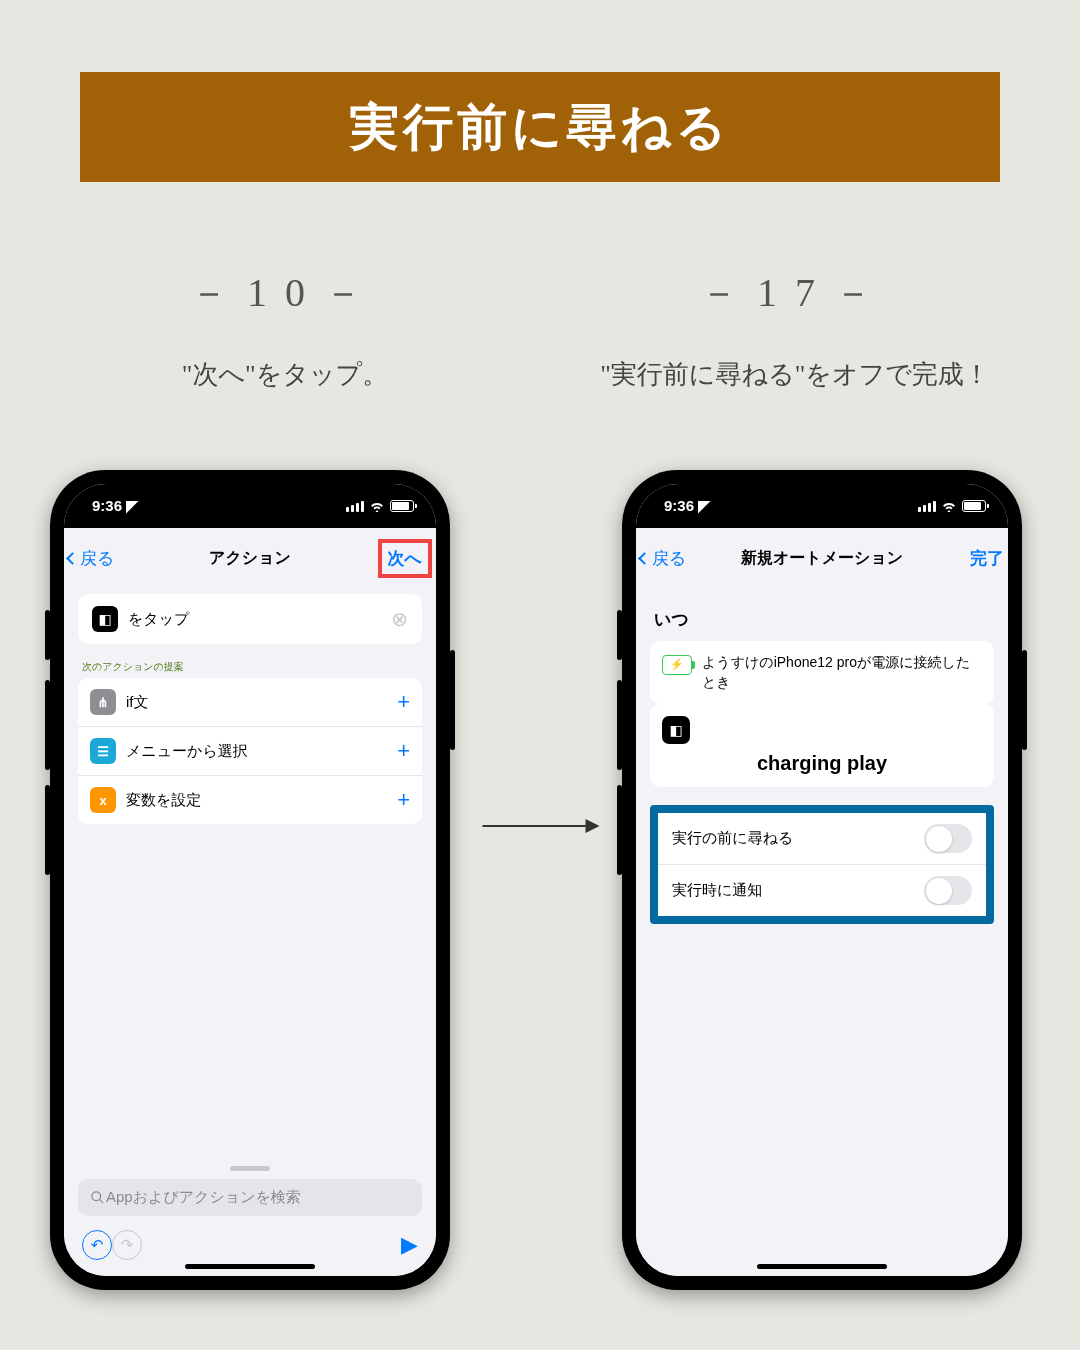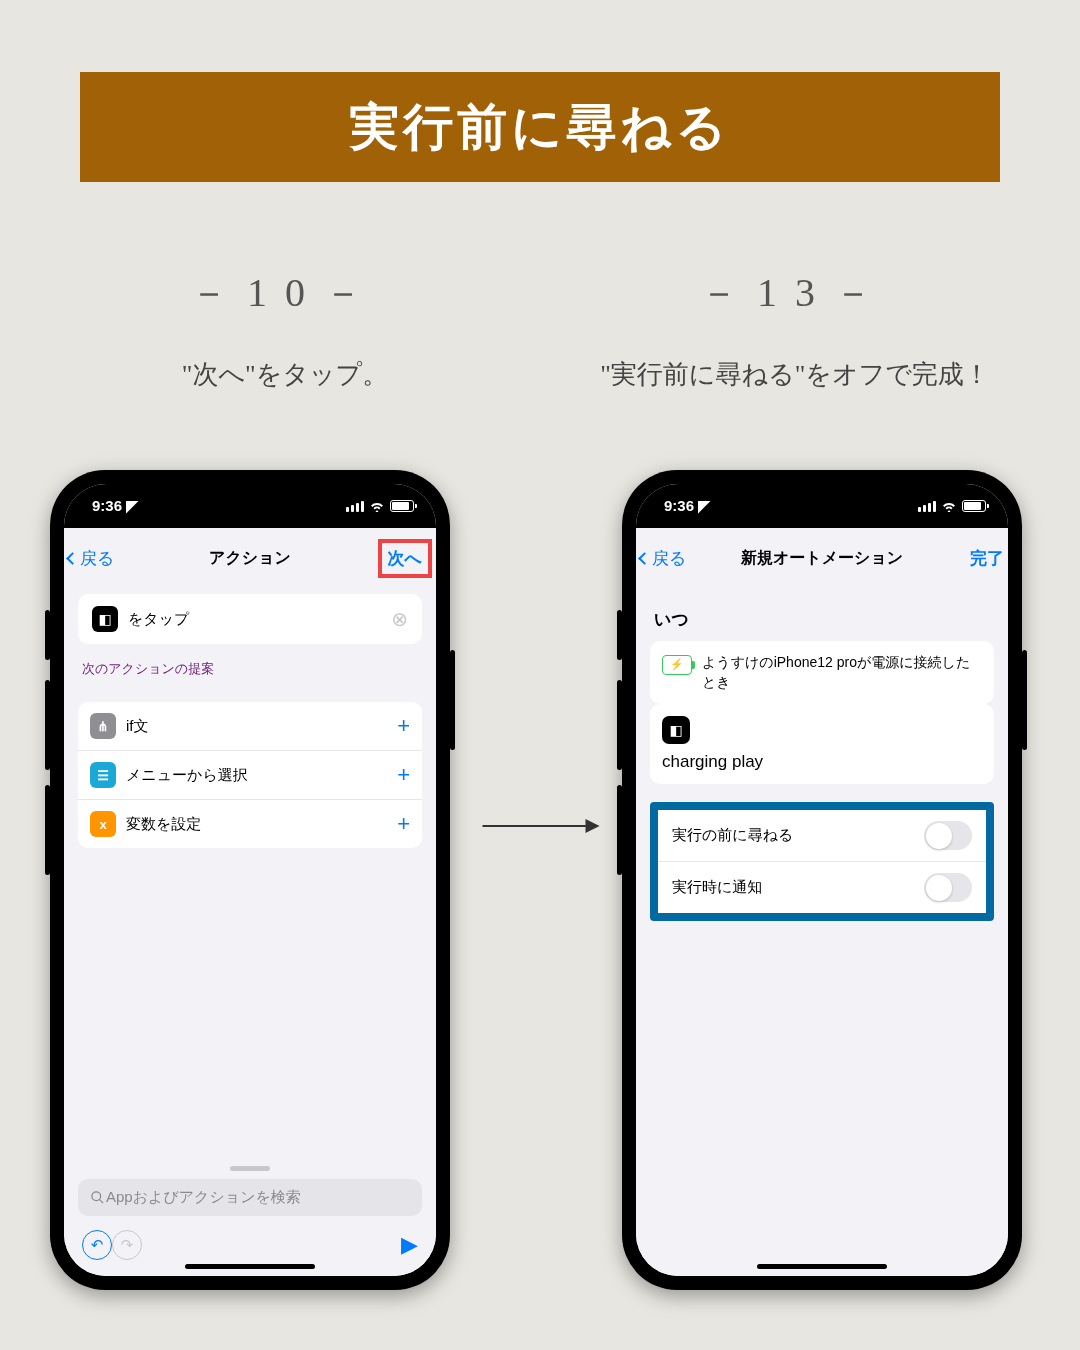--- a/index.html
+++ b/index.html
@@ -297,7 +297,7 @@
     <div class="step-desc">"次へ"をタップ。</div>
   </div>
   <div class="step">
-    <div class="step-num">－13－</div>
+    <div class="step-num">－17－</div>
     <div class="step-desc">"実行前に尋ねる"をオフで完成！</div>
   </div>
 </div>

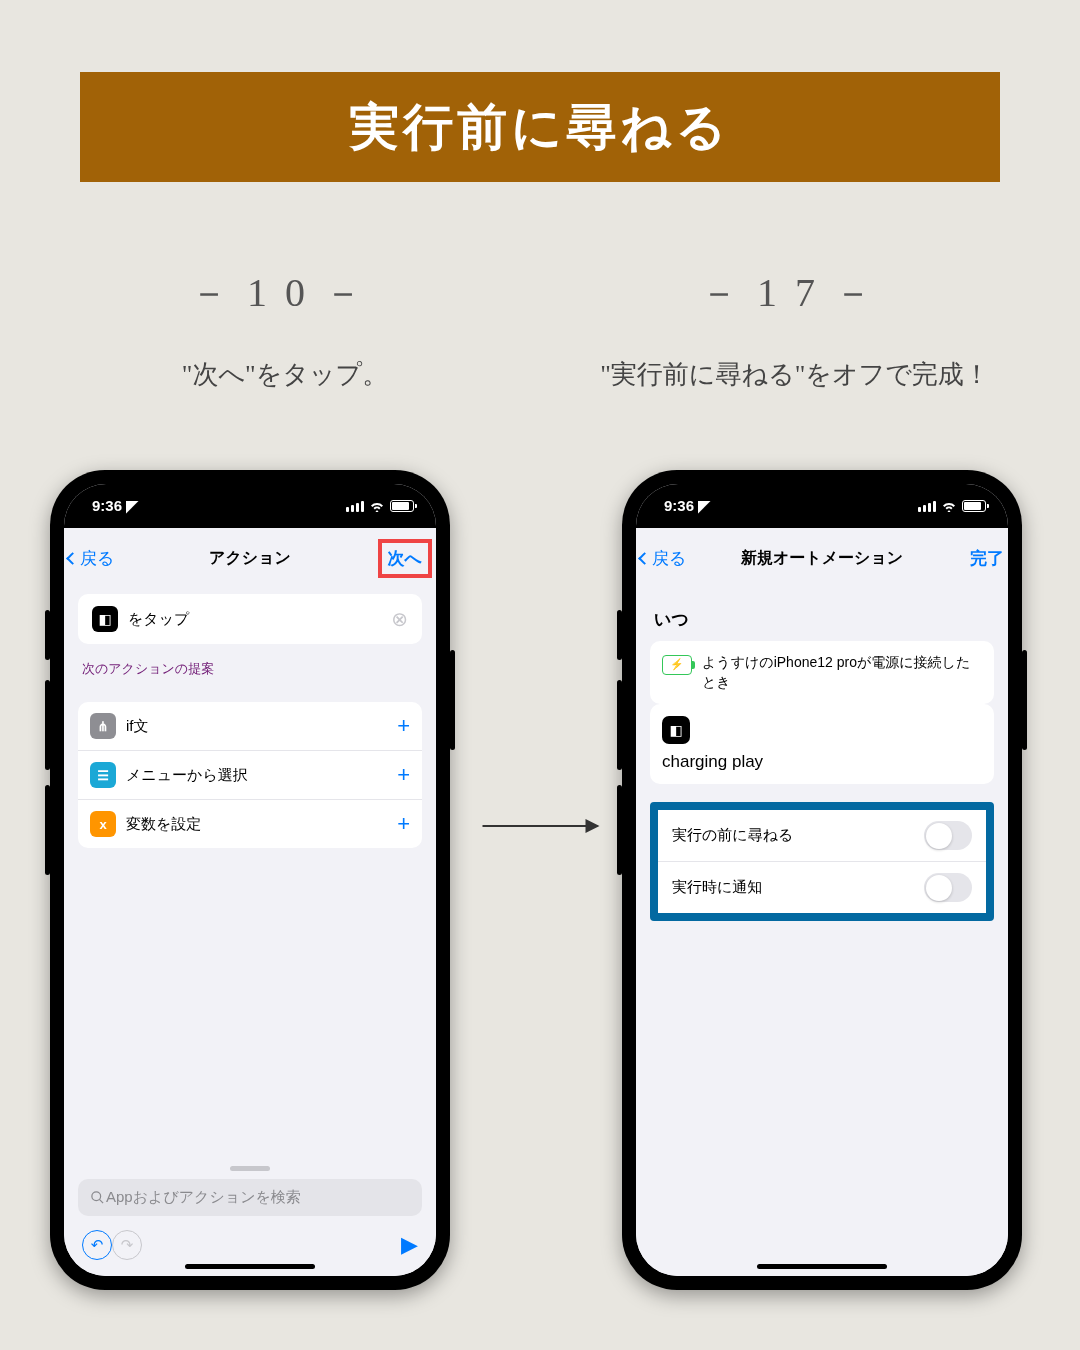--- a/index.html
+++ b/index.html
@@ -166,7 +166,7 @@
   flex-shrink: 0;
 }
 .card-clear { margin-left: auto; color: #c7c7cc; font-size: 20px; }
-.section-label { font-size: 13px; color: #701a75; margin: 16px 4px 24px; }
+.section-label { font-size: 10px; color: #4d7c0f; margin: 16px 4px 4px; }
 .list-row {
   background: #fff;
   padding: 11px 12px;

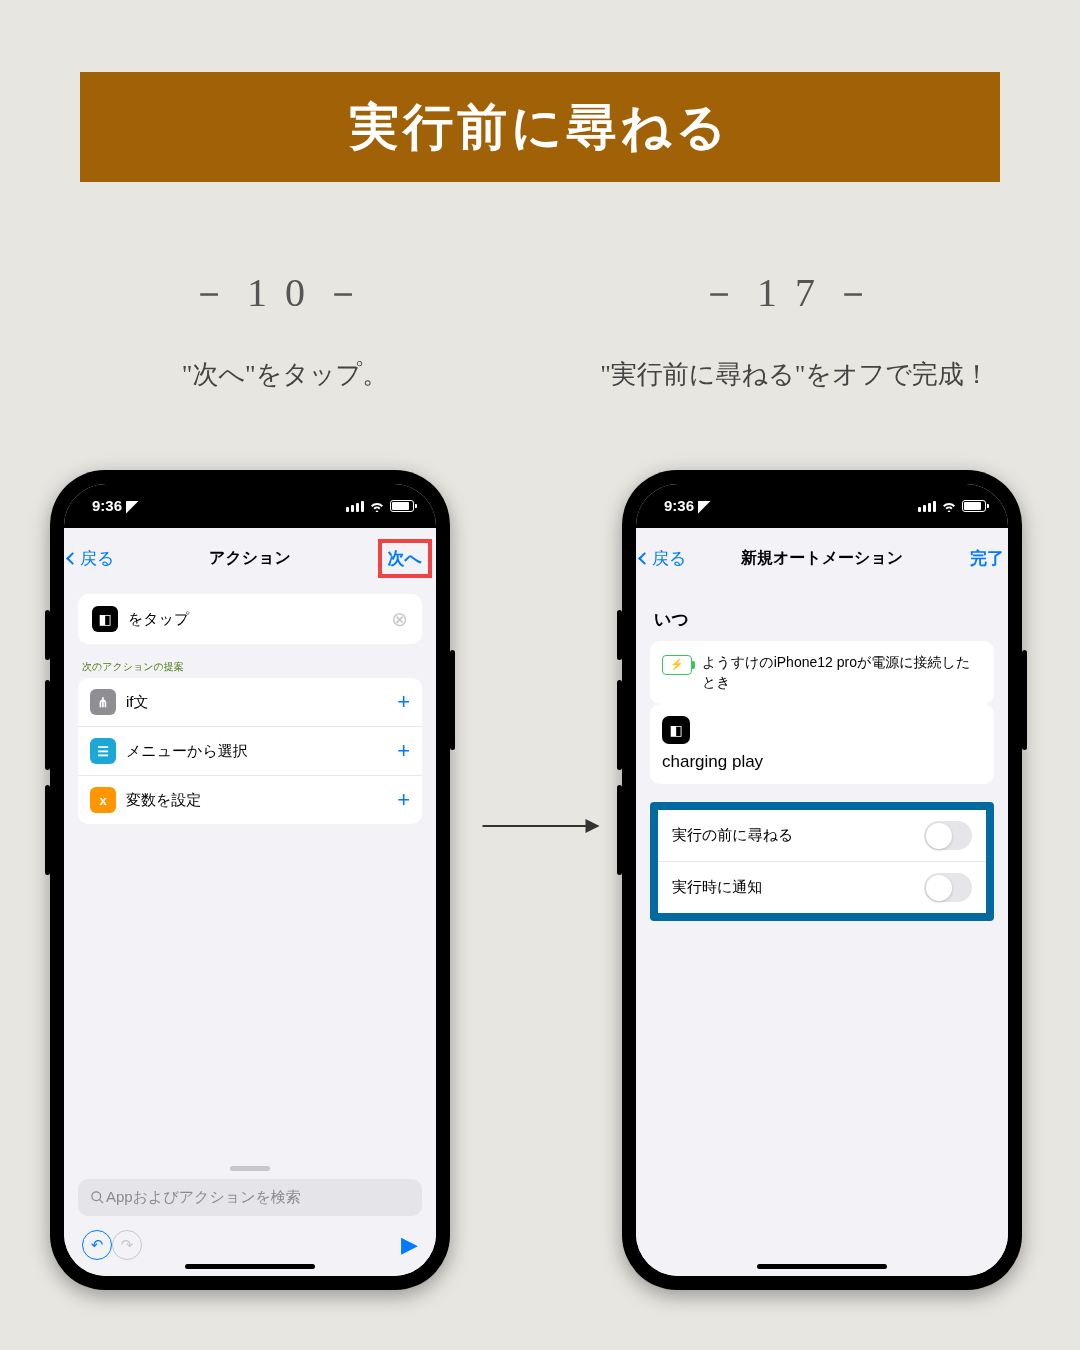--- a/index.html
+++ b/index.html
@@ -241,7 +241,7 @@
 .charge-bolt { position:absolute; left:50%; top:50%; transform:translate(-50%,-50%); color:#34c759; font-size:11px; }
 .action-card { background:#fff; border-radius:10px; padding:12px; }
 .mini-icon { width:28px; height:28px; background:#000; border-radius:7px; display:flex; align-items:center; justify-content:center; color:#fff; font-size:14px; margin-bottom:8px; }
-.action-card-title { font-size:17px; font-weight:400; }
+.action-card-title { font-size:20px; font-weight:700;text-align:center; }
 .toggle-group { border: 8px solid #0369a1; border-radius: 4px; margin-top: 18px; overflow: hidden; }
 .toggle-row {
   background: #fff;

